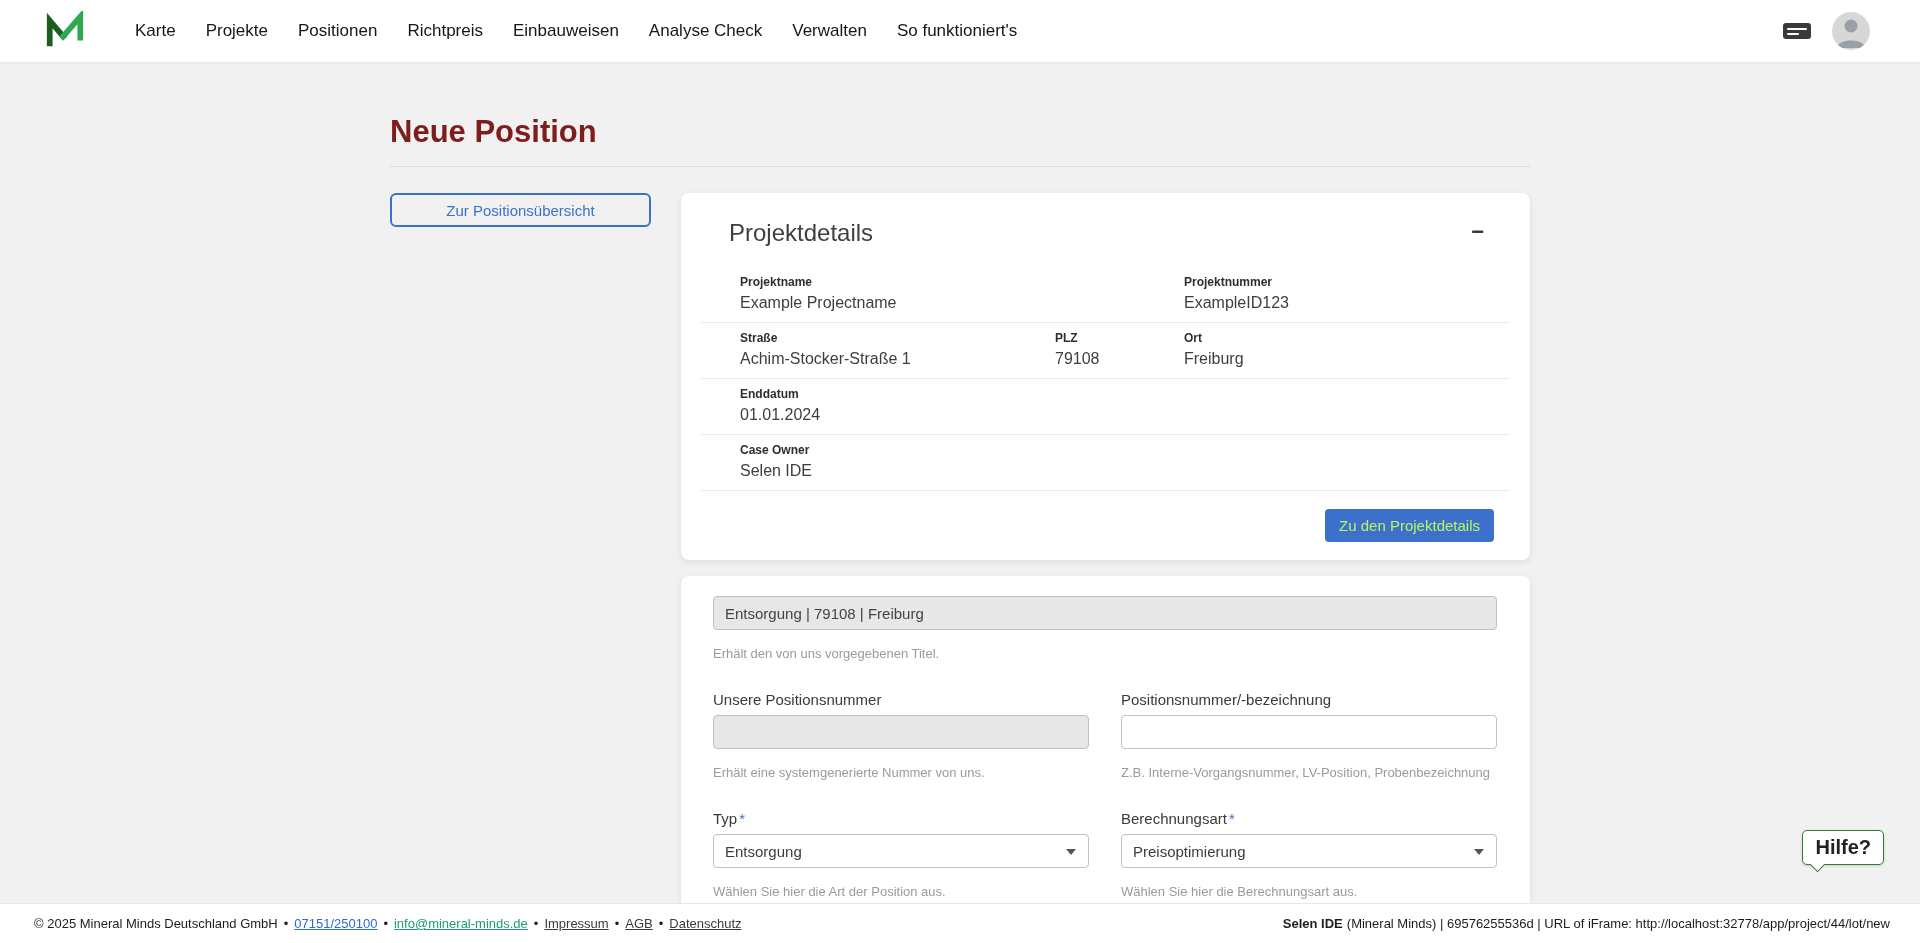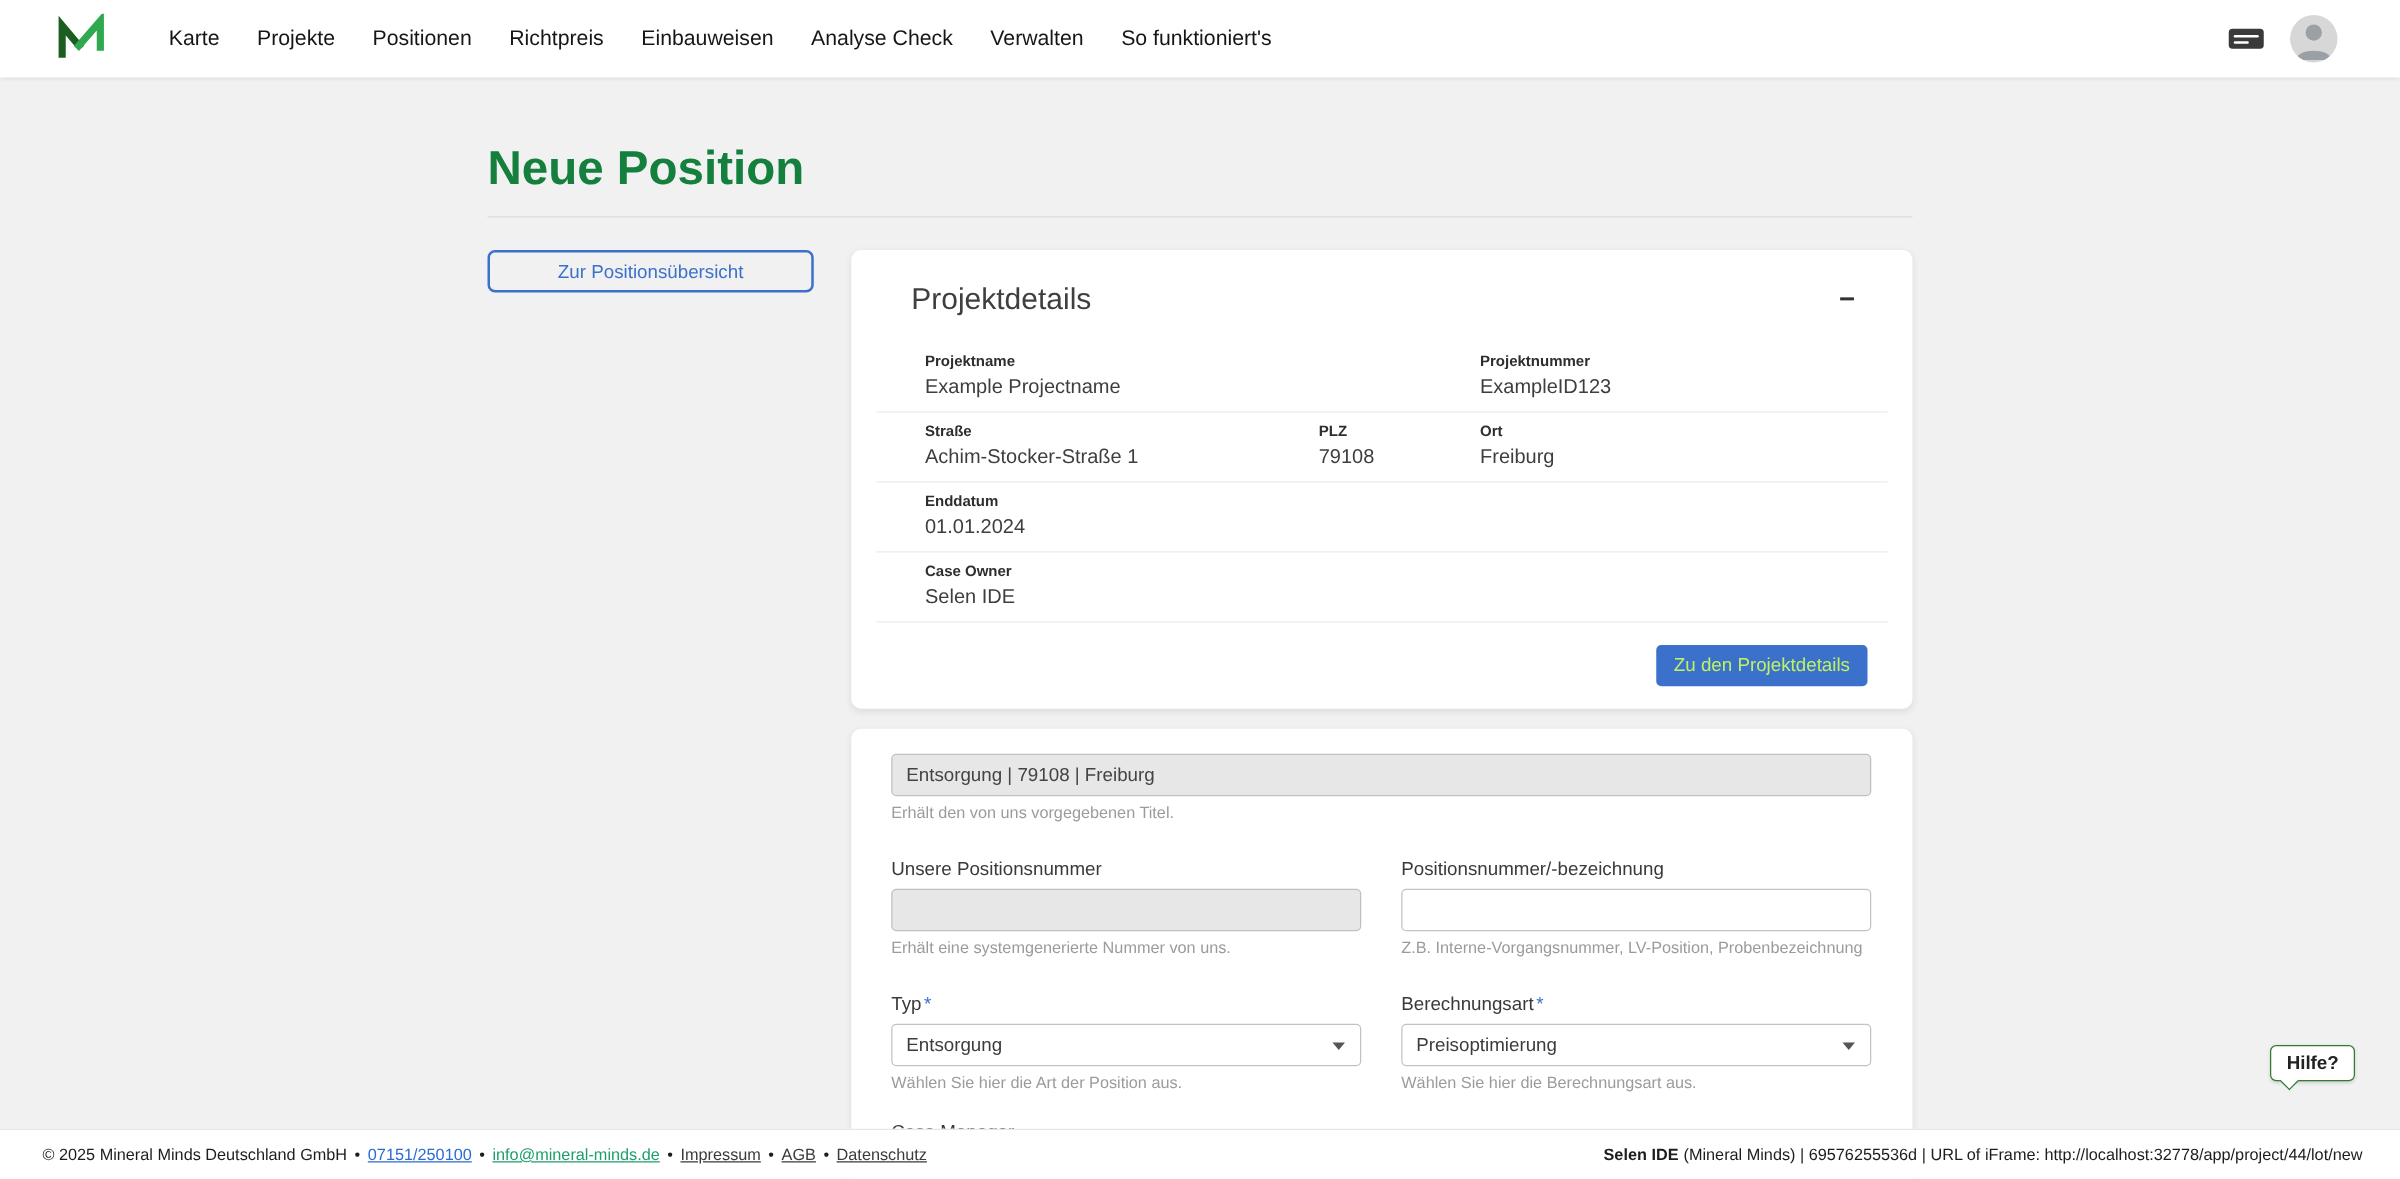--- a/index.html
+++ b/index.html
@@ -50,7 +50,7 @@
   
   .main { position: absolute; top: 62px; left: 0; right: 0; }
   .container { width: 1140px; margin: 0 auto; padding-top: 52px; }
-  .page-title { font-size: 38px; font-weight: 700; color: #15803d; }
+  .page-title { font-size: 31px; font-weight: 700; color: #7f1d1d; }
   .title-rule { height: 1px; background: #dcdcdc; margin: 16px 0 26px 0; }
 
   .columns { display: flex; align-items: flex-start; gap: 30px; }

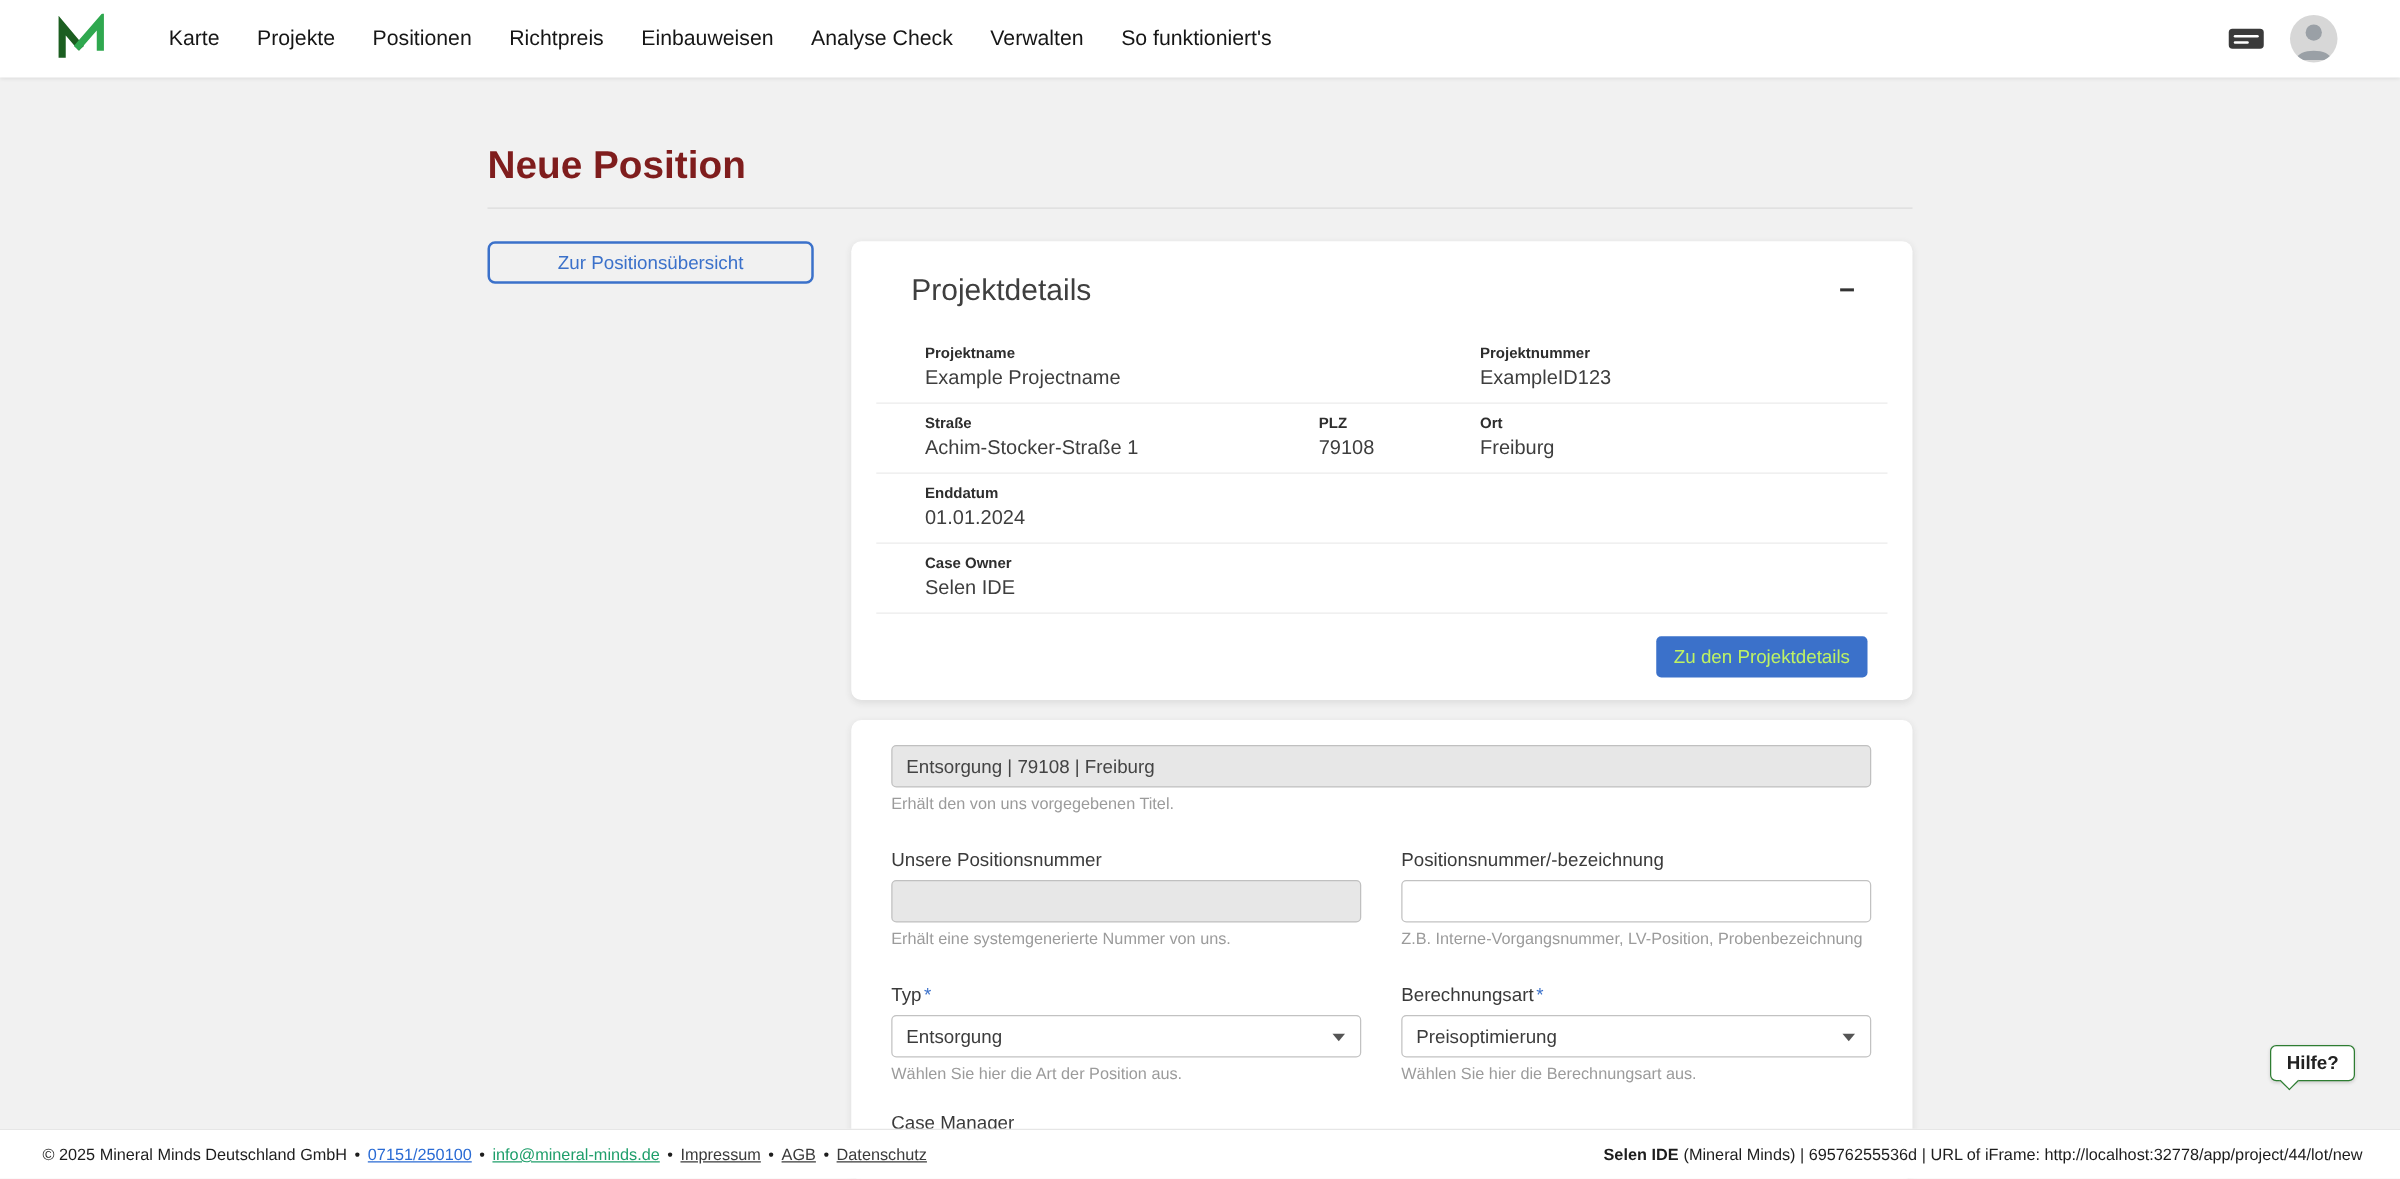--- a/index.html
+++ b/index.html
@@ -129,7 +129,7 @@
     font-family: "Liberation Sans", sans-serif;
   }
   .text-input:disabled { background: #e7e7e7; border-color: #c0c0c0; color: #444; }
-  .helper { font-size: 13px; color: #9b9b9b; margin-top: 5px; }
+  .helper { font-size: 13px; color: #9b9b9b; margin-top: 16px; }
   .form-grid { display: grid; grid-template-columns: 1fr 1fr; column-gap: 32px; margin-top: 30px; }
   .form-grid.tight { margin-top: 24px; }
   .select {

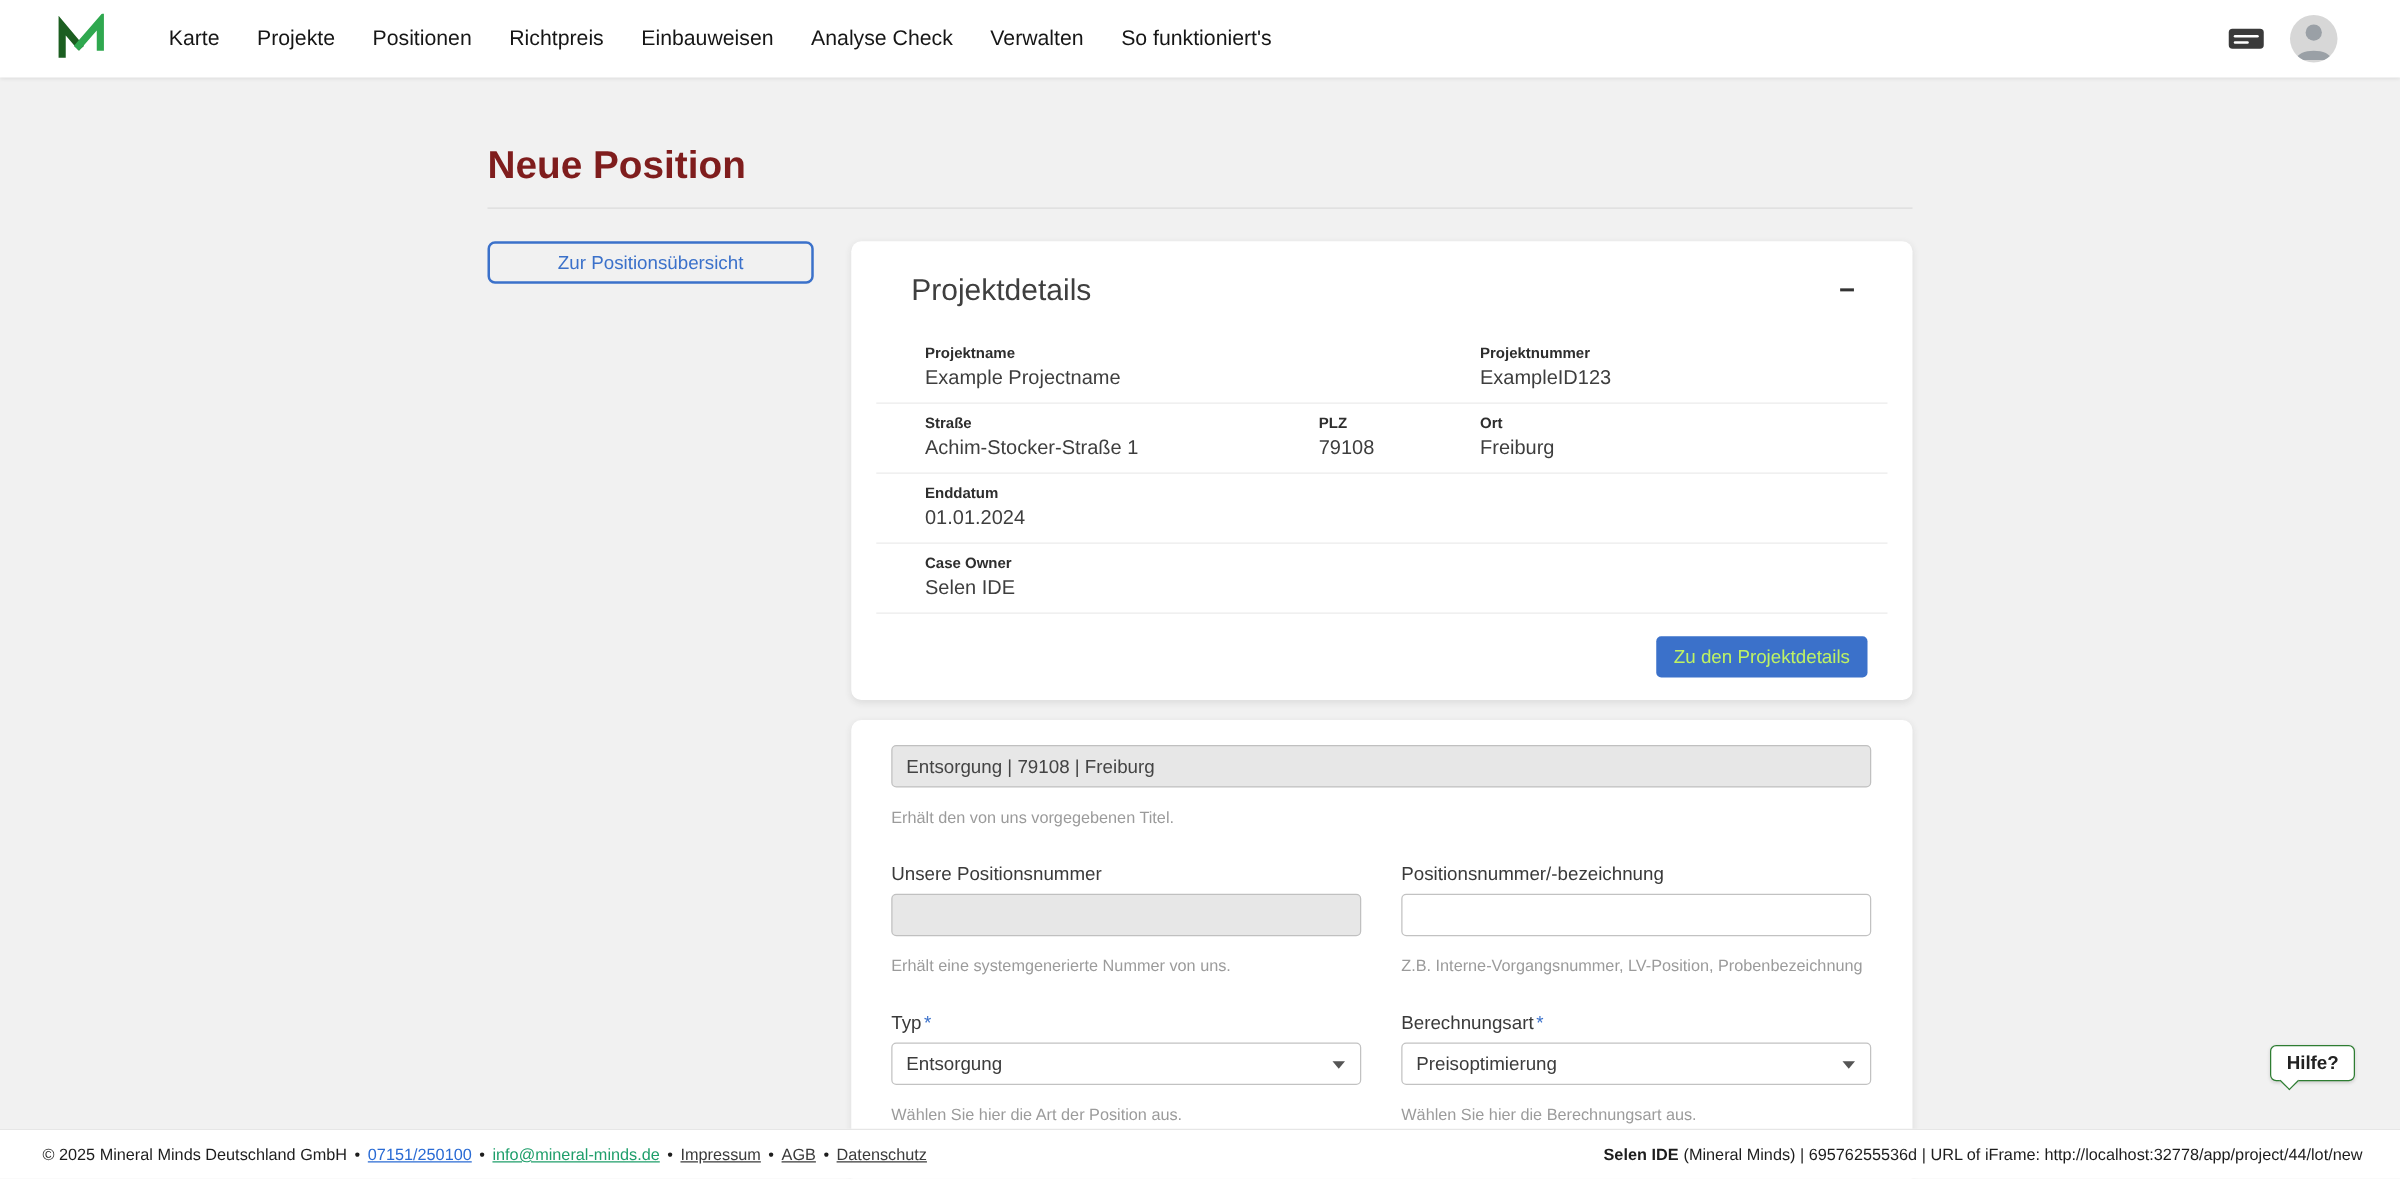--- a/index.html
+++ b/index.html
@@ -165,7 +165,7 @@
     border: 1px solid var(--help-border, #2e7d32);
     border-radius: 5px;
     padding: 5px 12px;
-    font-size: 15px;
+    font-size: 20px;
     font-weight: 700;
     color: #222;
     cursor: pointer;

